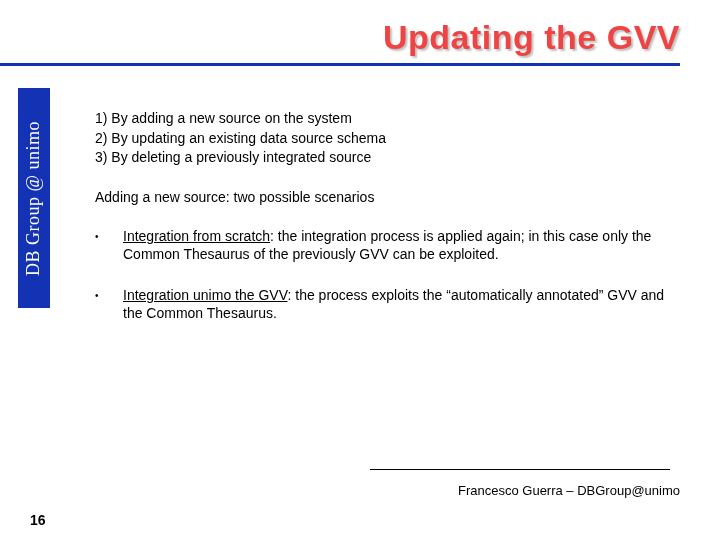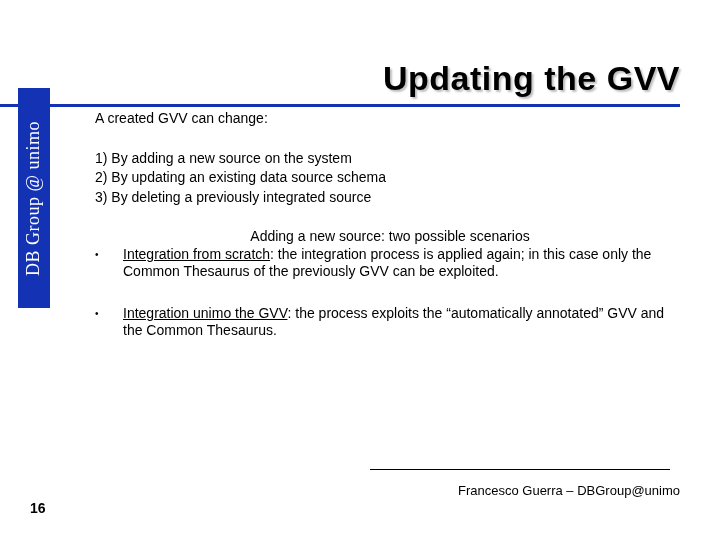--- a/index.html
+++ b/index.html
@@ -20,10 +20,9 @@
     font-family: "Arial Black", Arial, sans-serif;
     font-size: 34px;
     font-weight: 900;
-    color: #000000;
+    color: #ef4444;
     letter-spacing: 0.5px;
     text-shadow: 2px 2px 2px rgba(0,0,0,0.25);
-    margin-top: 41px;
   }
   .title-underline {
     margin-top: 6px;

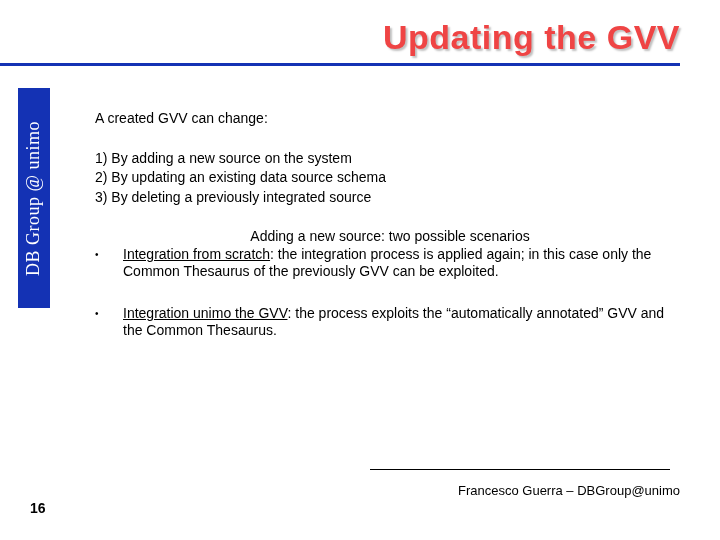--- a/index.html
+++ b/index.html
@@ -126,7 +126,6 @@
 </div>
 
 <div class="content">
-  <div class="intro">A created GVV can change:</div>
 
   <div class="numlist">
     <div>1)  By adding a new source on the system</div>

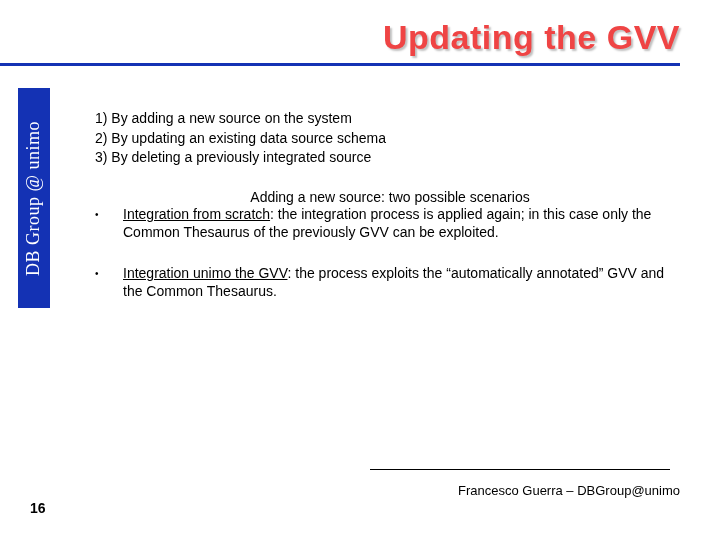--- a/index.html
+++ b/index.html
@@ -68,7 +68,7 @@
     margin-bottom: 2px;
   }
   .subheading {
-    text-align: center;
+    margin-bottom: 22px;
   }
   .bullets {
     padding-left: 0;

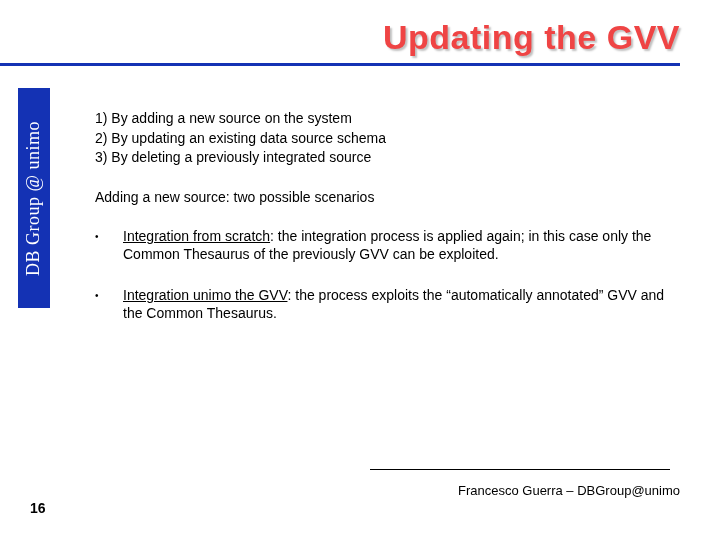--- a/index.html
+++ b/index.html
@@ -108,7 +108,7 @@
   .page-num {
     position: absolute;
     left: 30px;
-    bottom: 24px;
+    bottom: 12px;
     font-size: 14px;
     font-weight: bold;
   }

